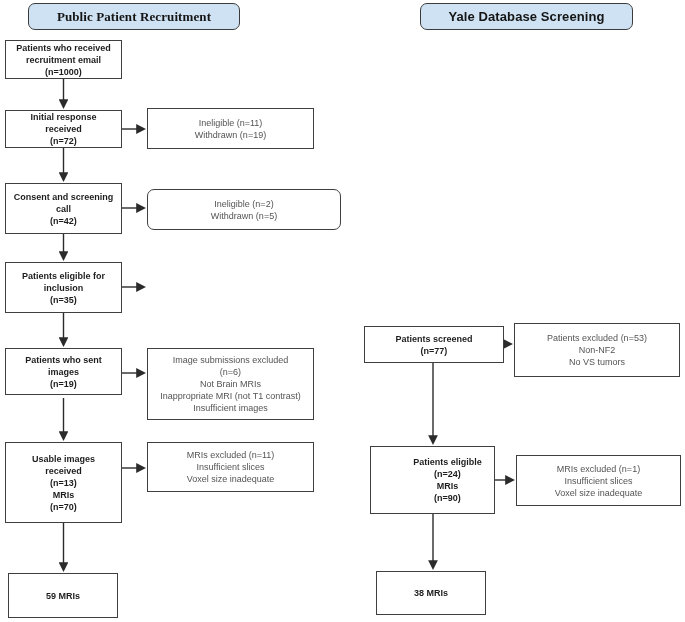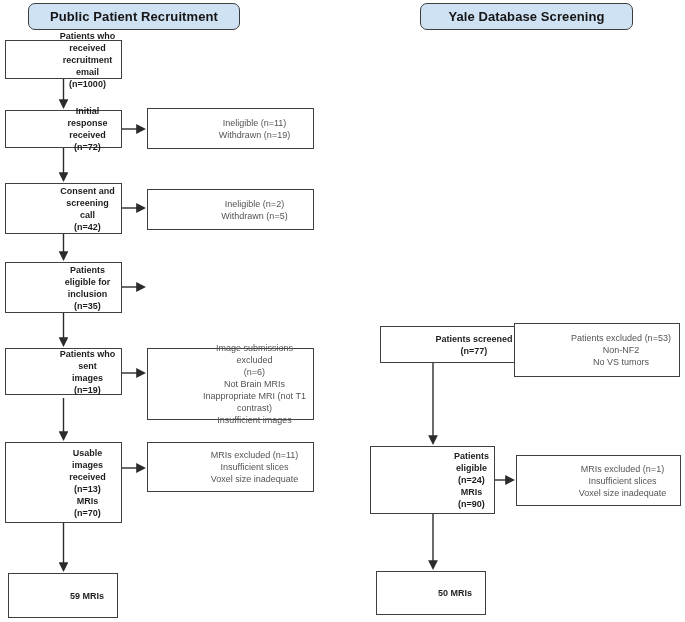--- a/index.html
+++ b/index.html
@@ -94,7 +94,7 @@
     <line class="arrow-line" x1="495" y1="480" x2="513" y2="480" marker-end="url(#ah)"></line>
   </svg>
 
-  <div class="title-box" style="left:28px; top:3px; width:212px; height:27px;">
+  <div class="title-box" style="left:28px; top:3px; width:212px; height:27px;font-family:Liberation Serif, serif;">
     <span>Public Patient Recruitment</span>
   </div>
 

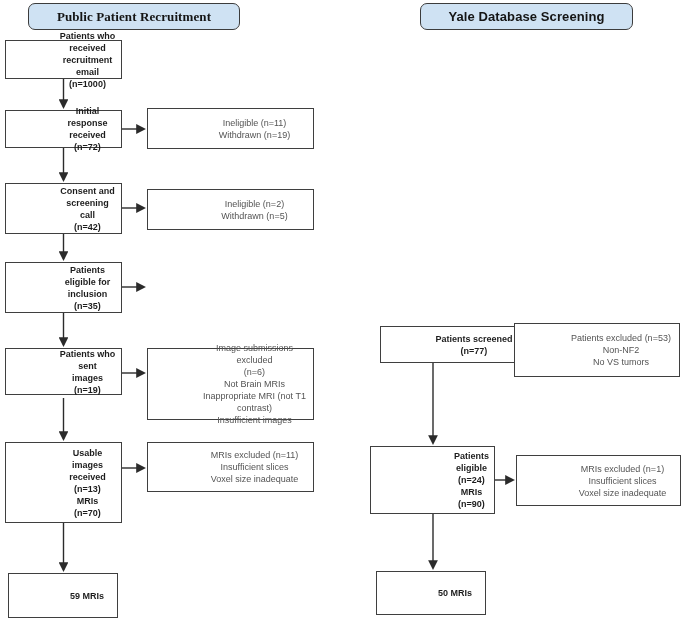--- a/index.html
+++ b/index.html
@@ -51,7 +51,6 @@
     white-space: pre-line;
     font-size: 9px;
     line-height: 12px;
-    margin-left: 48px;
   }
   .main .box-text {
     font-weight: bold;

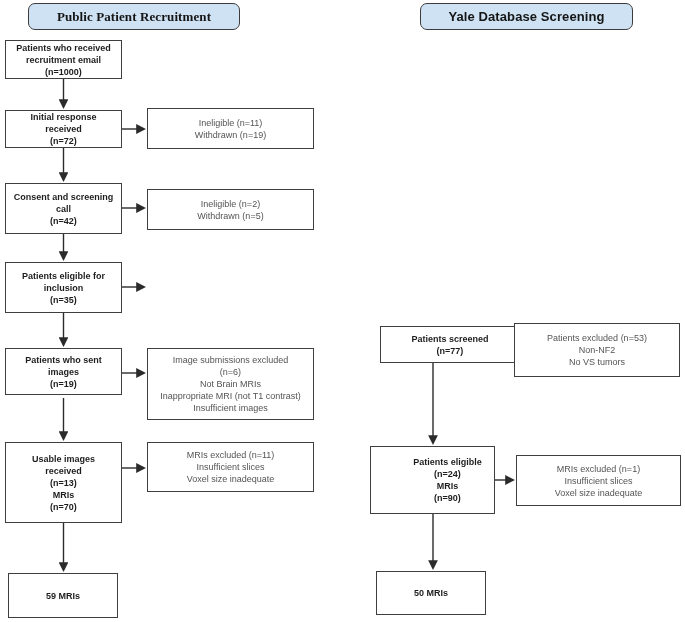--- a/index.html
+++ b/index.html
@@ -144,7 +144,7 @@
 Withdrawn (n=19)</div>
   </div>
 
-  <div class="box side" style="left:147px; top:189px; width:167px; height:41px;">
+  <div class="box side" style="left:147px; top:189px; width:194px; height:41px;border-radius:7px;">
     <div class="box-text">Ineligible (n=2)
 Withdrawn (n=5)</div>
   </div>

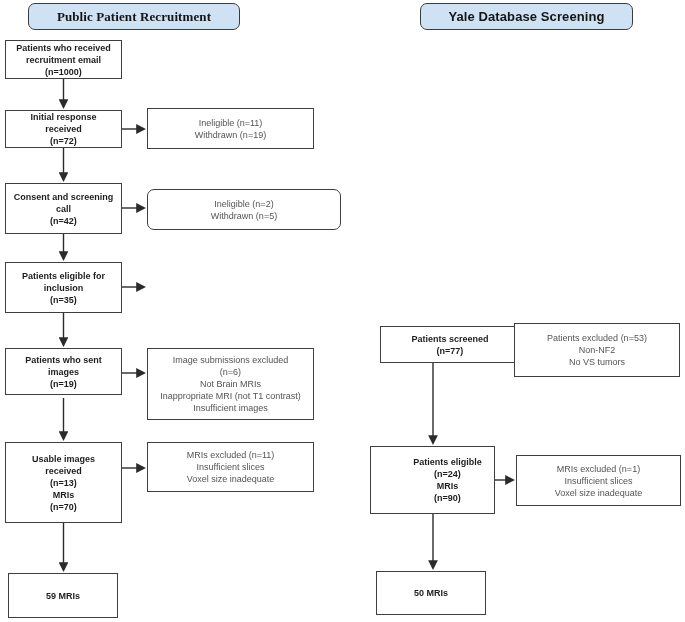--- a/index.html
+++ b/index.html
@@ -168,7 +168,7 @@
     <span>Yale Database Screening</span>
   </div>
 
-  <div class="box main" style="left:380px; top:326px; width:140px; height:37px;">
+  <div class="box main" style="left:364px; top:326px; width:140px; height:37px;">
     <div class="box-text">Patients screened
 (n=77)</div>
   </div>

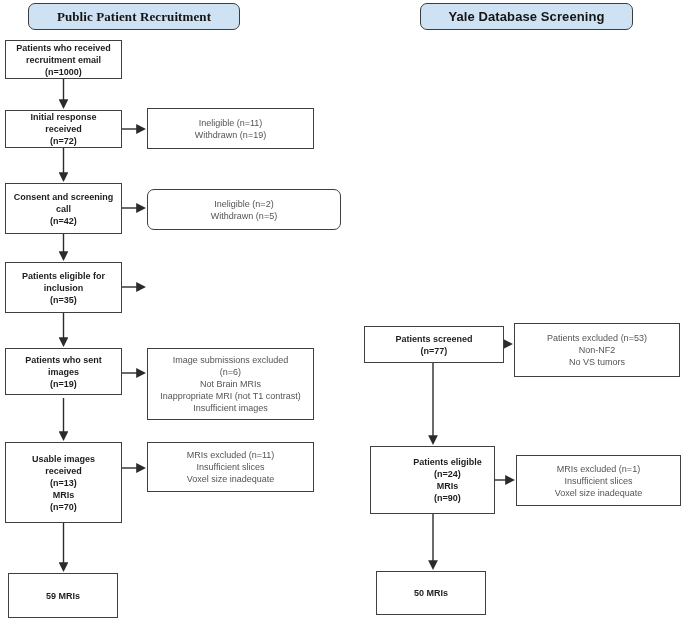--- a/index.html
+++ b/index.html
@@ -181,7 +181,7 @@
   </div>
 
   <div class="box main" style="left:376px; top:571px; width:110px; height:44px;">
-    <div class="box-text">50 MRIs</div>
+    <div class="box-text">38 MRIs</div>
   </div>
 
   <div class="box side" style="left:514px; top:323px; width:166px; height:54px;">

